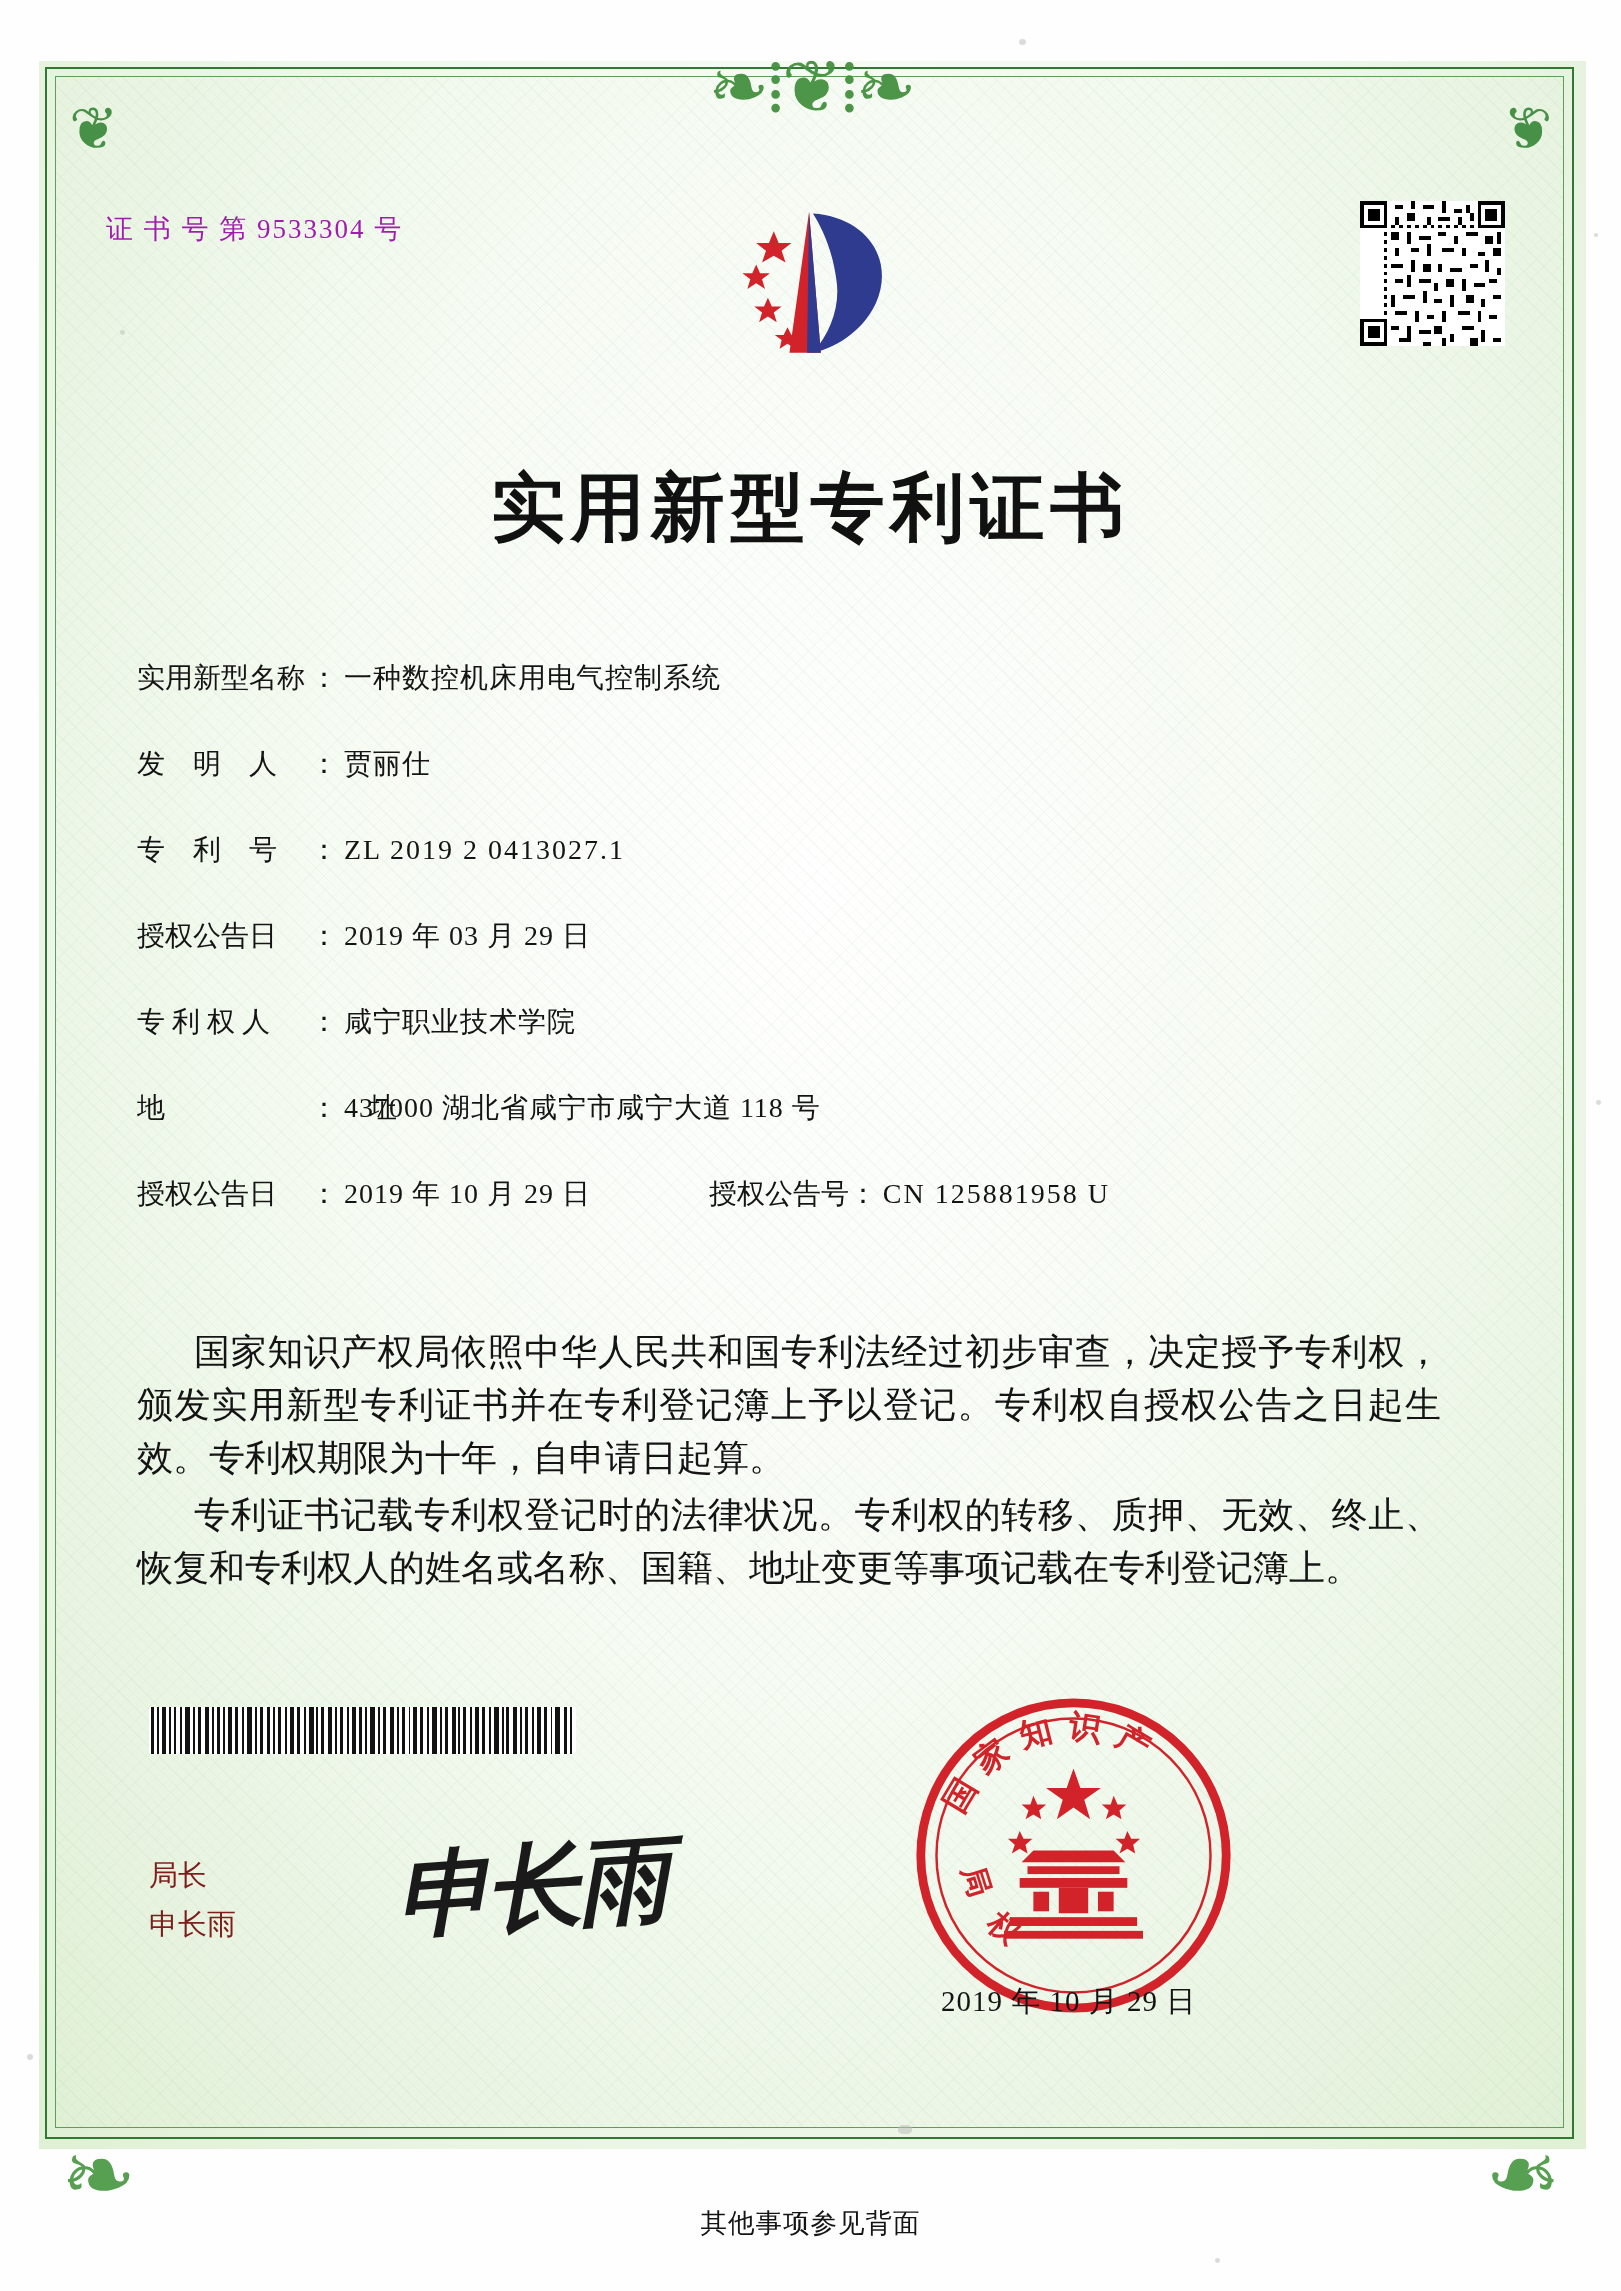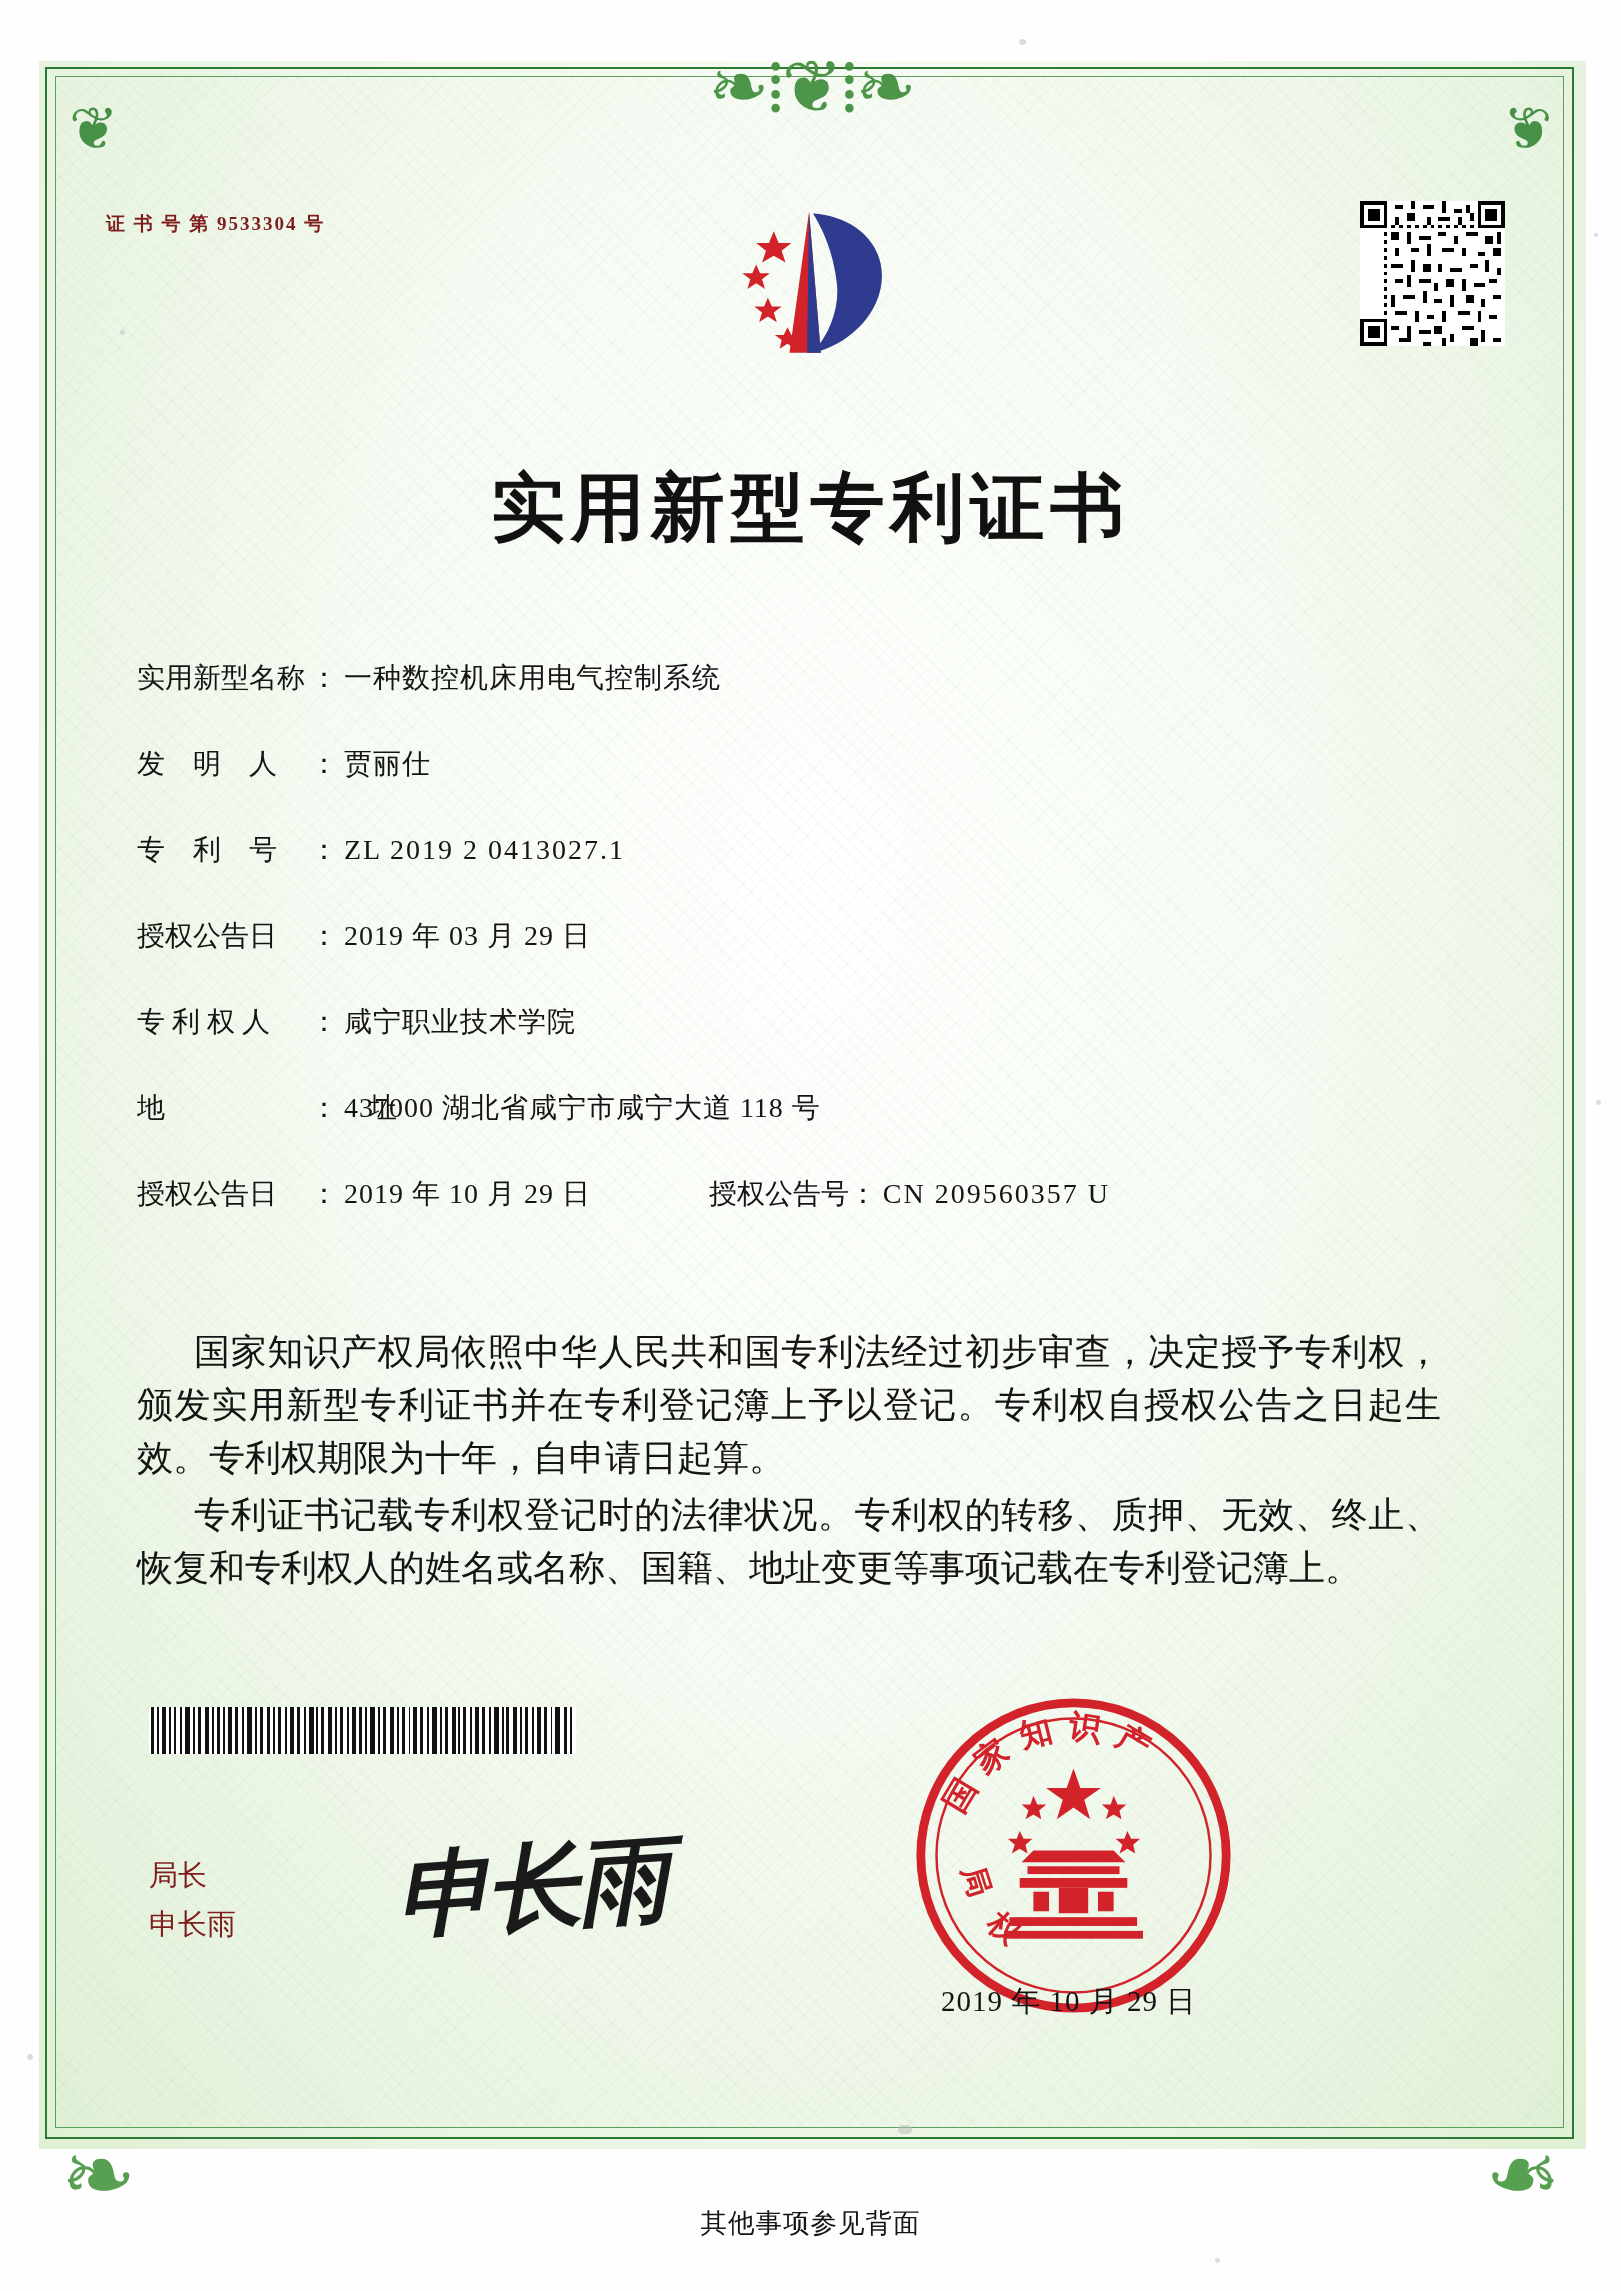--- a/index.html
+++ b/index.html
@@ -78,11 +78,10 @@
   .cert-no {
     position: absolute;
     left: 106px; top: 211px;
-    font-size: 19px;
+    font-size: 27px;
     letter-spacing: 2px;
-    color: #7f1d1d;
+    color: #a21caf;
     white-space: nowrap;
-    font-weight: bold;
   }
 
   .qr {

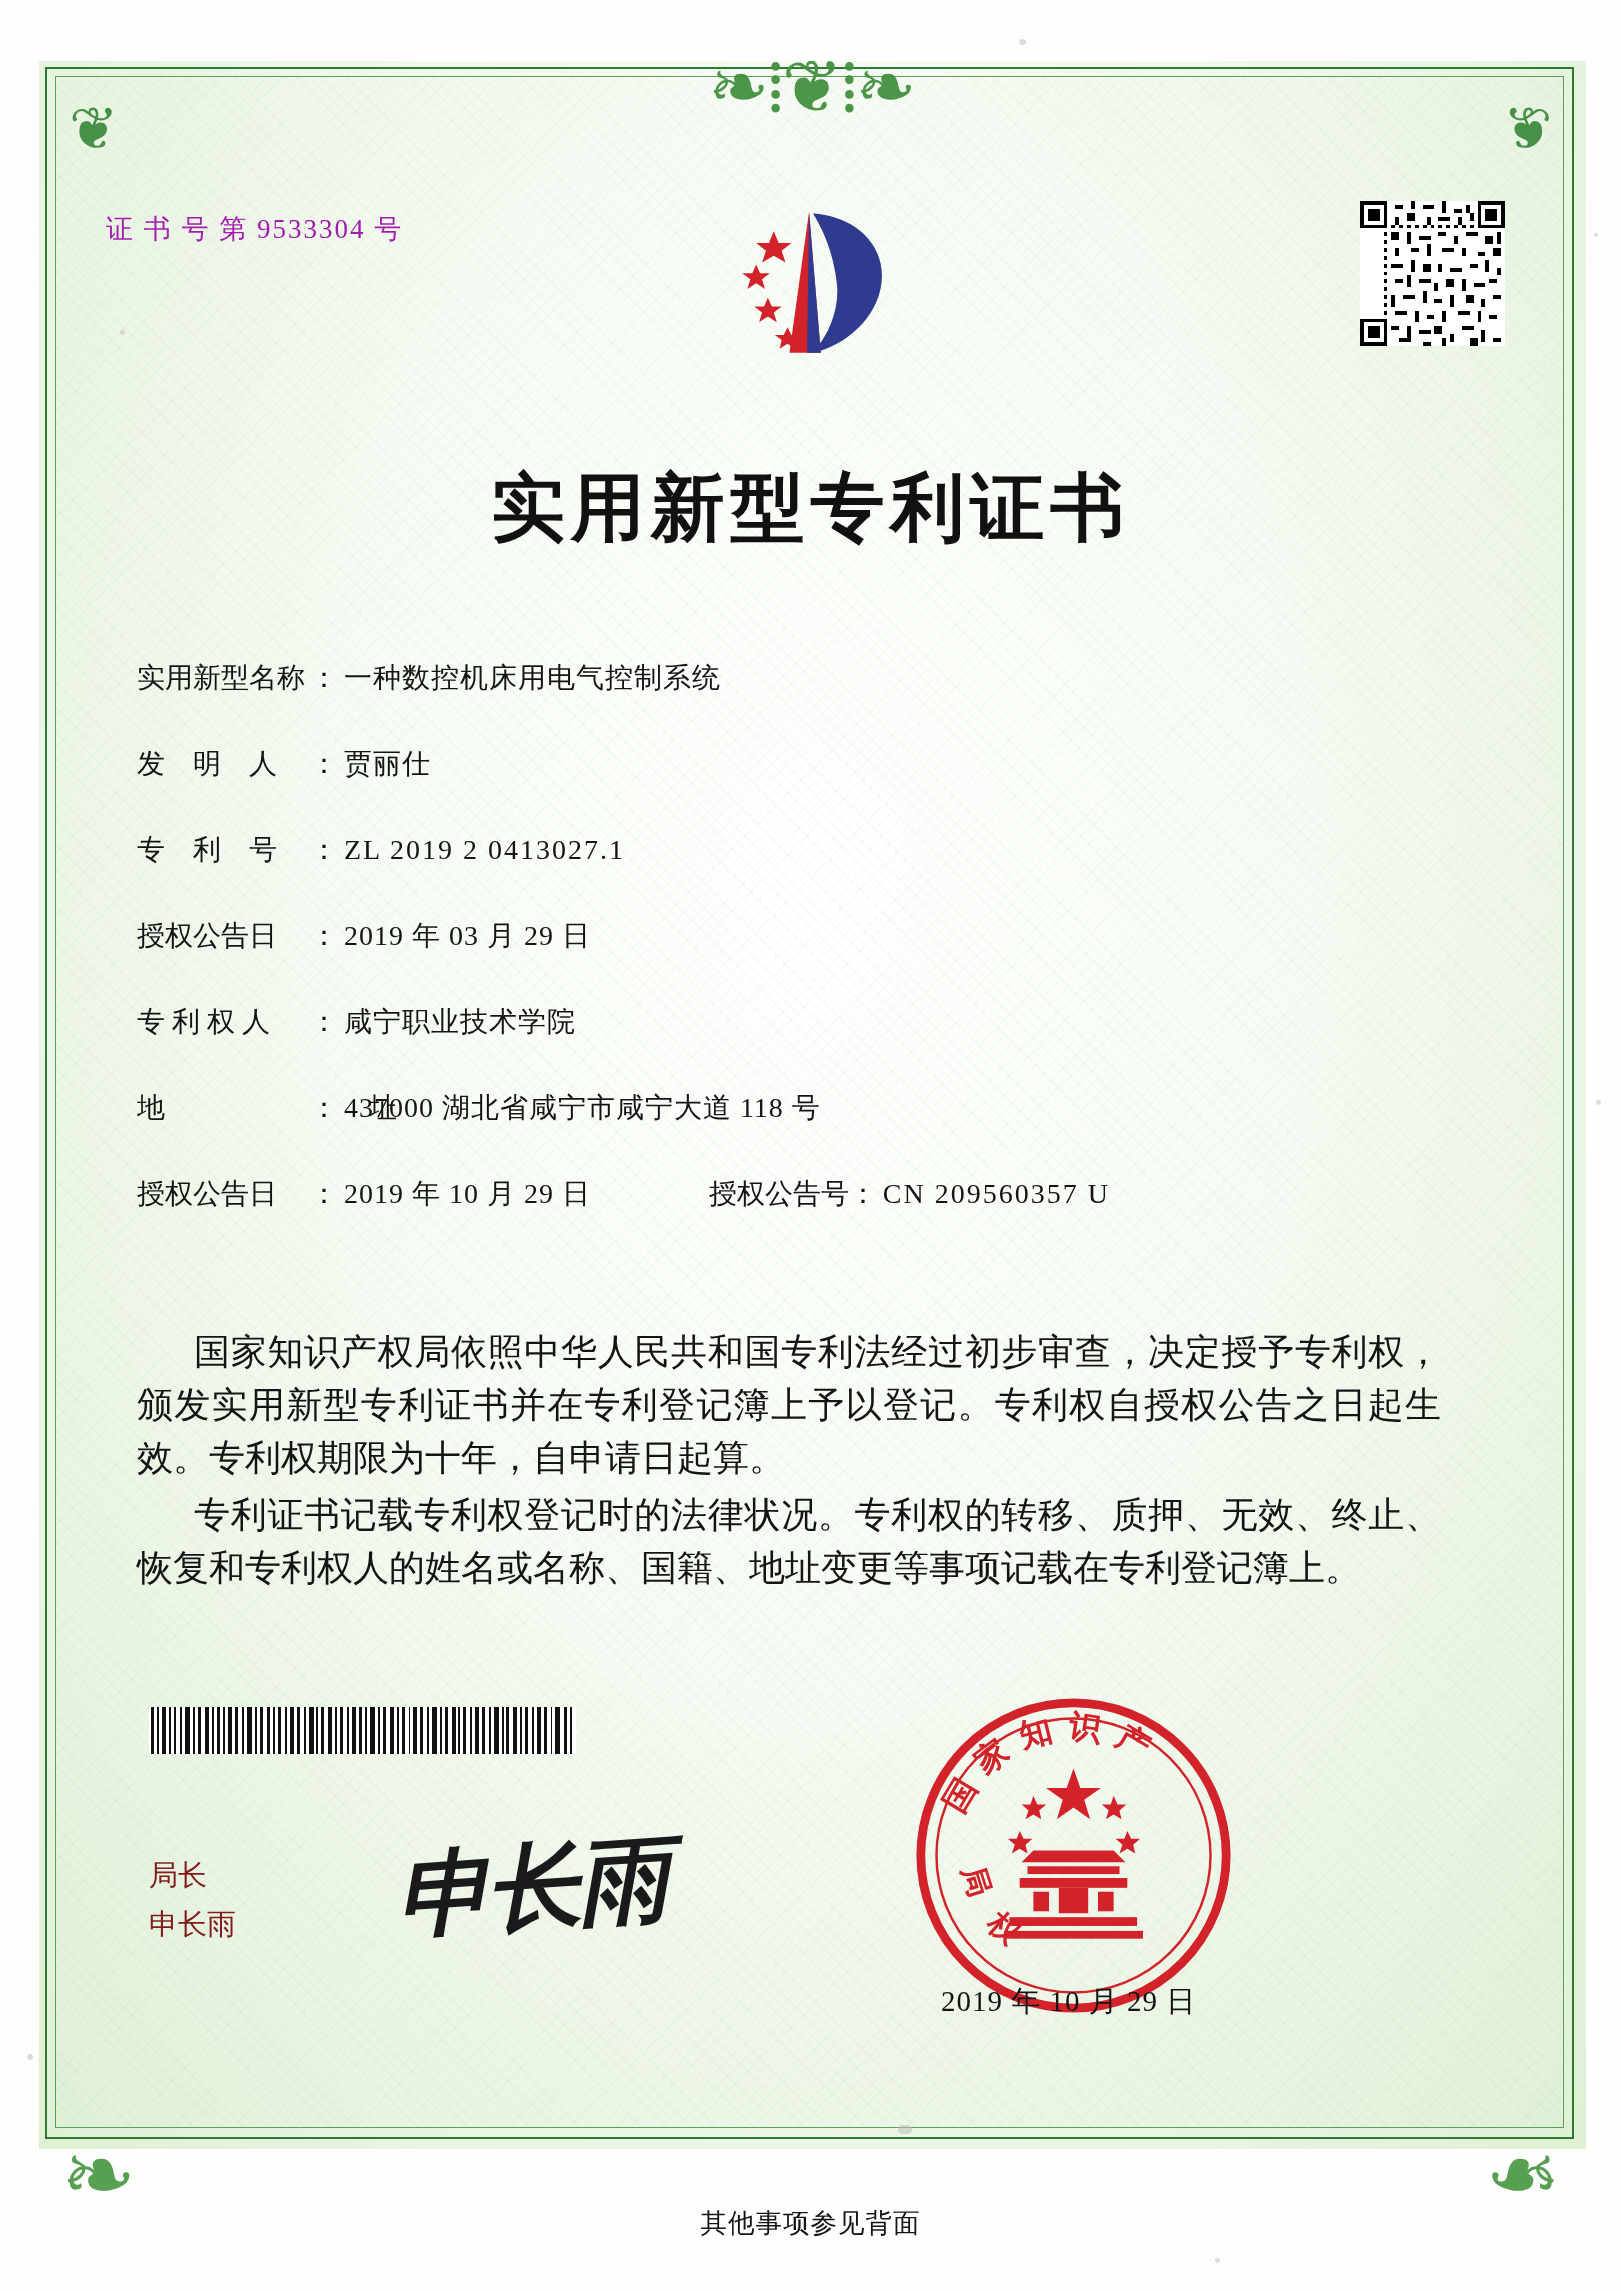--- a/index.html
+++ b/index.html
@@ -432,7 +432,7 @@
       <span class="field-value">2019 年 10 月 29 日</span>
       <span class="second-label">授权公告号</span>
       <span class="field-sep">：</span>
-      <span class="field-value mono">CN 209560357 U</span>
+      <span class="field-value mono">CN 125881958 U</span>
     </div>
 
   </div>

